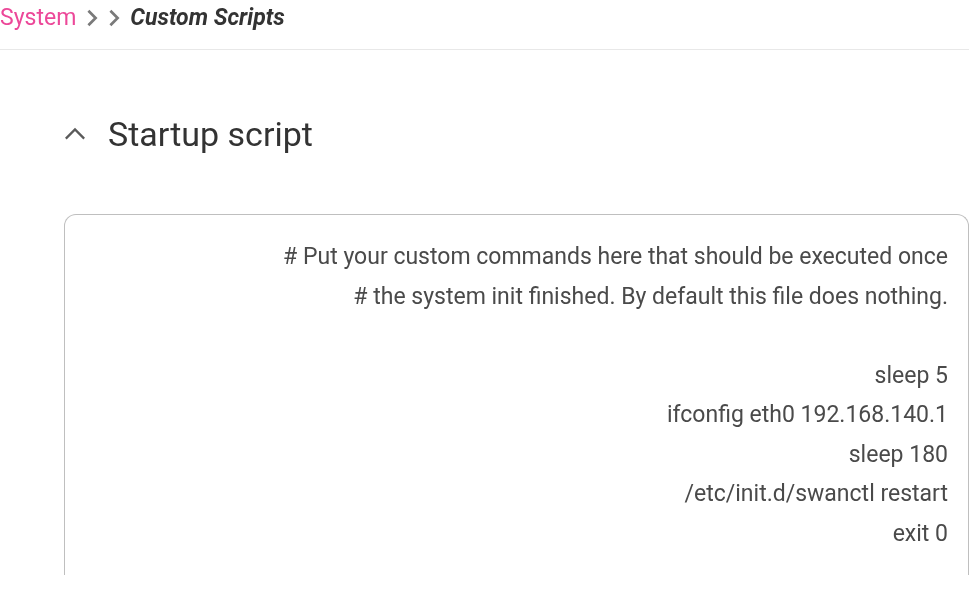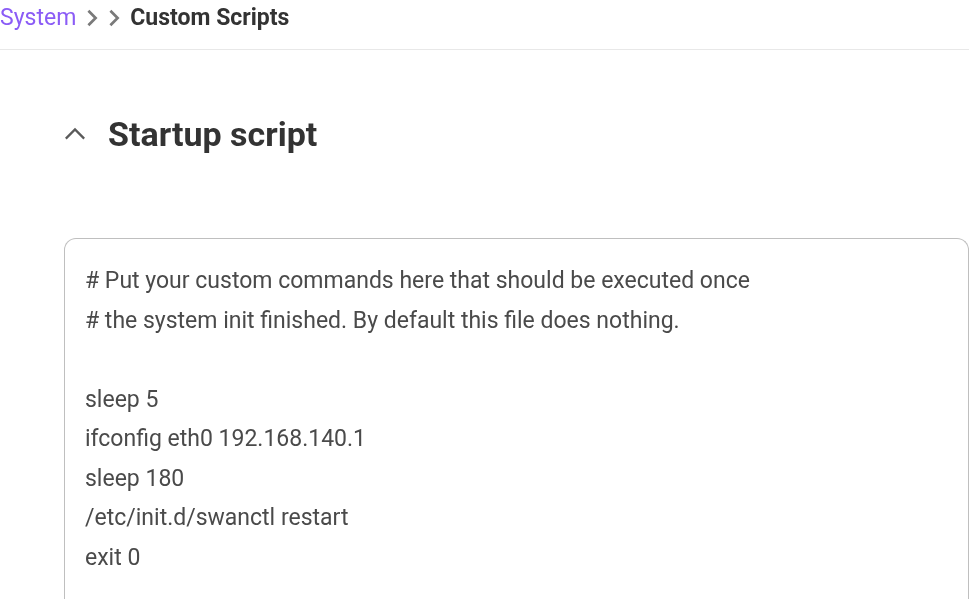--- a/index.html
+++ b/index.html
@@ -24,7 +24,7 @@
       font-size: 23px;
     }
     .breadcrumb-item {
-      color: #8b5cf6;
+      color: #ec4899;
     }
     .breadcrumb-item.current {
       color: #333333;

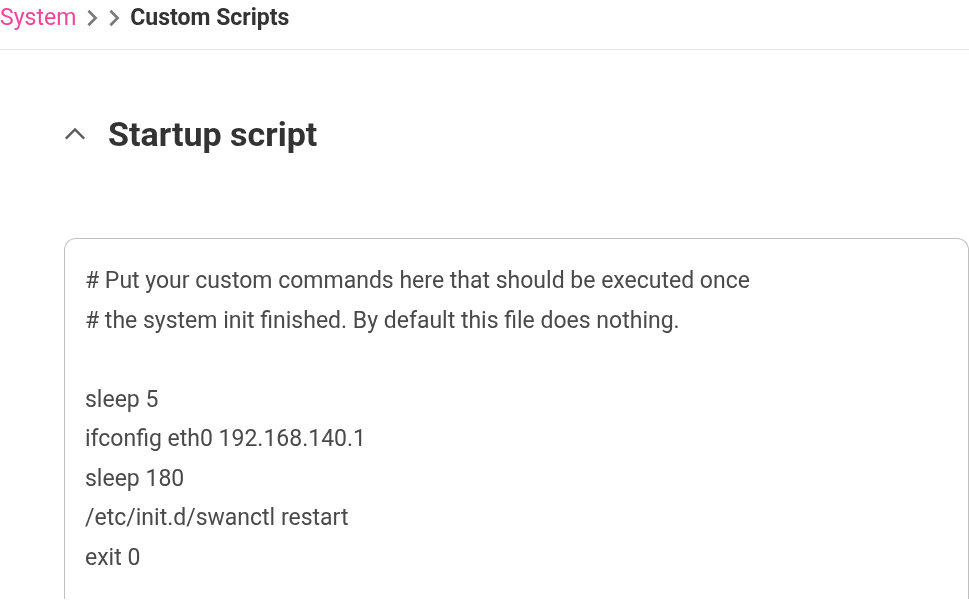--- a/index.html
+++ b/index.html
@@ -29,6 +29,7 @@
     .breadcrumb-item.current {
       color: #333333;
       font-weight: 700;
+      font-style: italic;
     }
     .breadcrumb-sep {
       color: #7a7a7a;

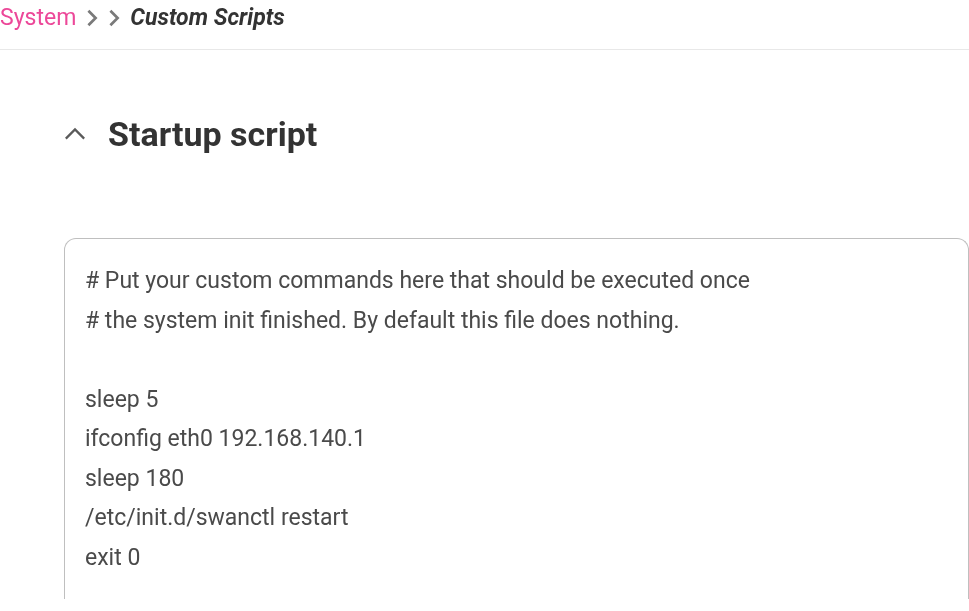--- a/index.html
+++ b/index.html
@@ -65,7 +65,7 @@
     }
     .section-title {
       font-size: 34px;
-      font-weight: 700;
+      font-weight: 400;
       color: #333333;
     }
     .script-box {

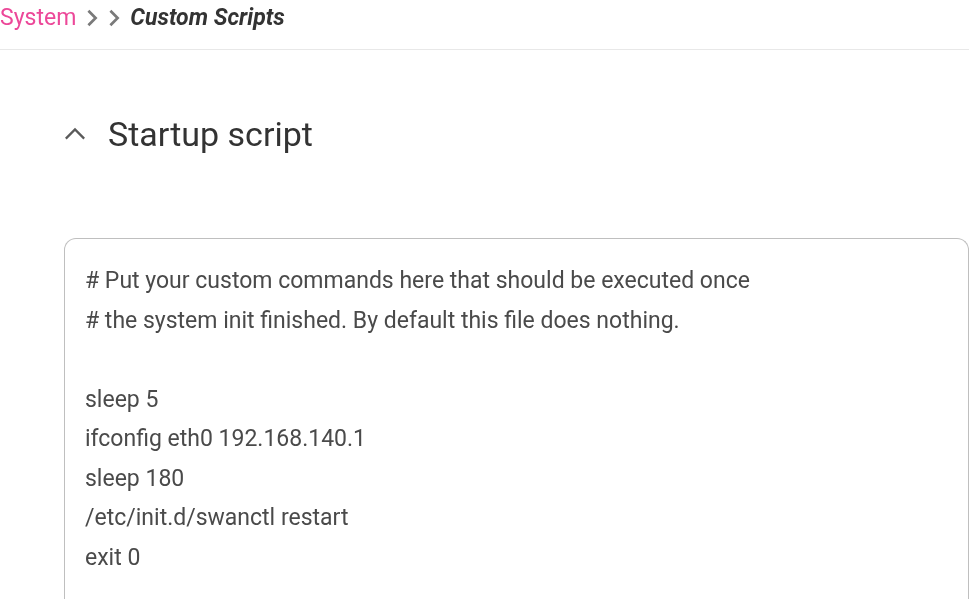--- a/index.html
+++ b/index.html
@@ -69,7 +69,7 @@
       color: #333333;
     }
     .script-box {
-      margin-top: 84px;
+      margin-top: 60px;
       border: 1px solid #bfbfbf;
       border-radius: 12px 12px 0 0;
       padding: 22px 20px;
@@ -80,6 +80,7 @@
       white-space: pre-wrap;
       border-bottom: none;
       min-height: 340px;
+      text-align: right;
     }
   </style>
 </head>

